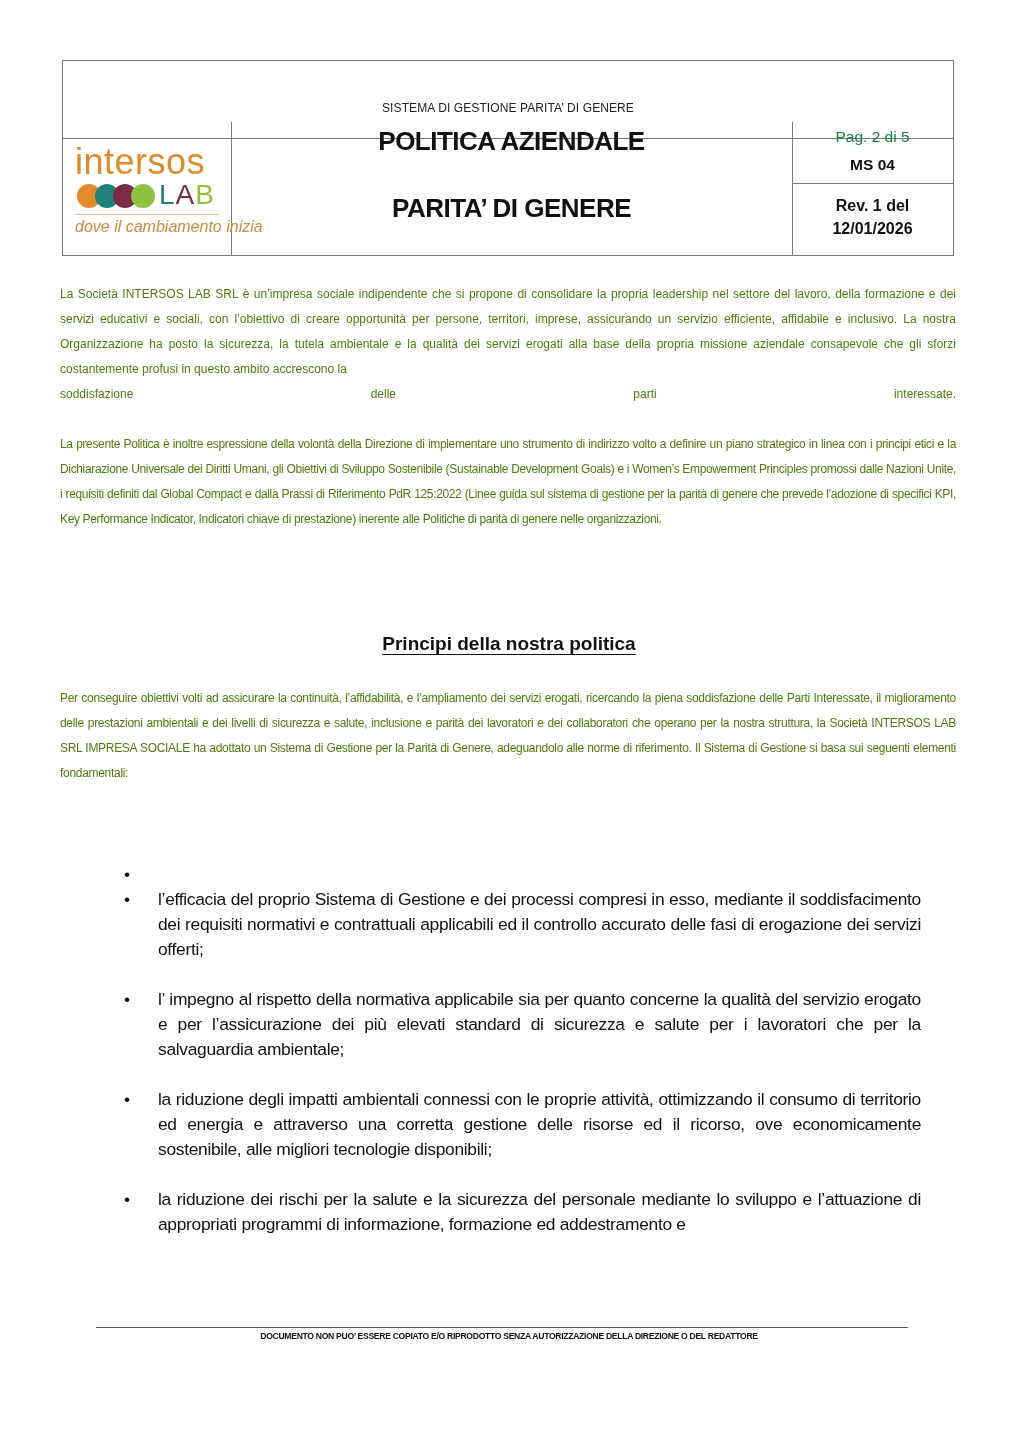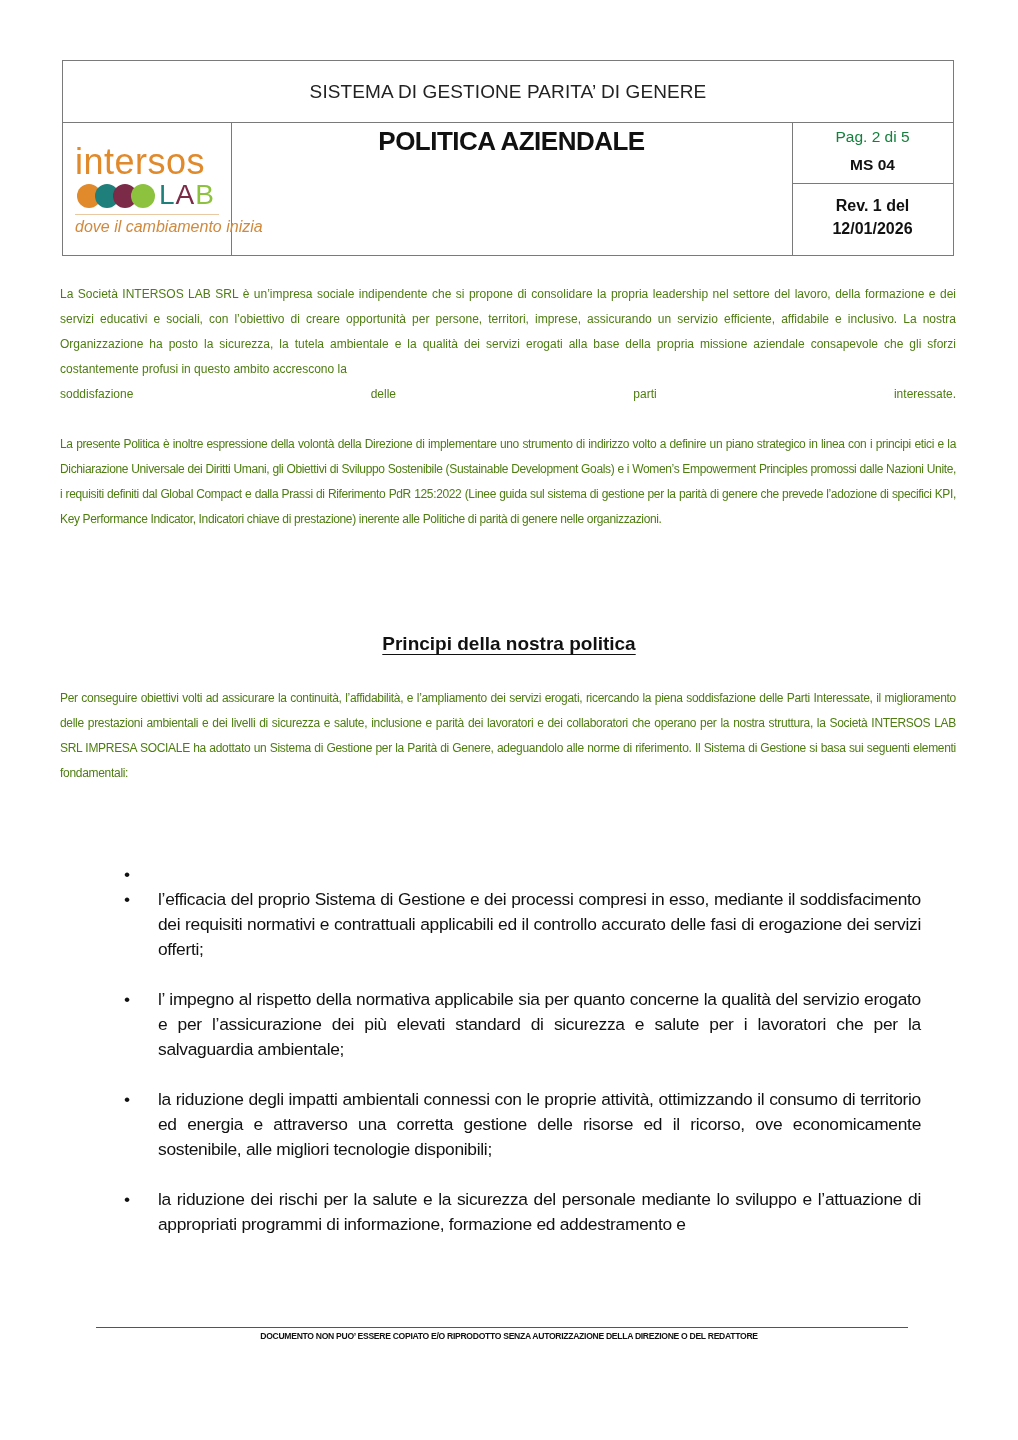--- a/index.html
+++ b/index.html
@@ -8,9 +8,9 @@
 
   .hdr { position: absolute; left: 62px; top: 60px; width: 892px; height: 196px;
          border: 1.5px solid #7a7a7a; box-sizing: border-box; }
-  .hdr-top { position: absolute; left: 0; top: 0; right: 0; height: 61px;
+  .hdr-top { position: absolute; left: 0; top: 16px; right: 0; height: 61px;
              border-bottom: 1.5px solid #7a7a7a; display: flex; align-items: center; justify-content: center;
-             font-size: 19px; letter-spacing: 0.1px; color: #222; }
+             font-size: 12px; letter-spacing: 0.1px; color: #222; }
   .hdr-logo { position: absolute; left: 0; top: 61px; width: 168px; bottom: 0;
               border-right: 1.5px solid #7a7a7a; }
   .hdr-title { position: absolute; left: 168px; top: 61px; width: 561px; bottom: 0;

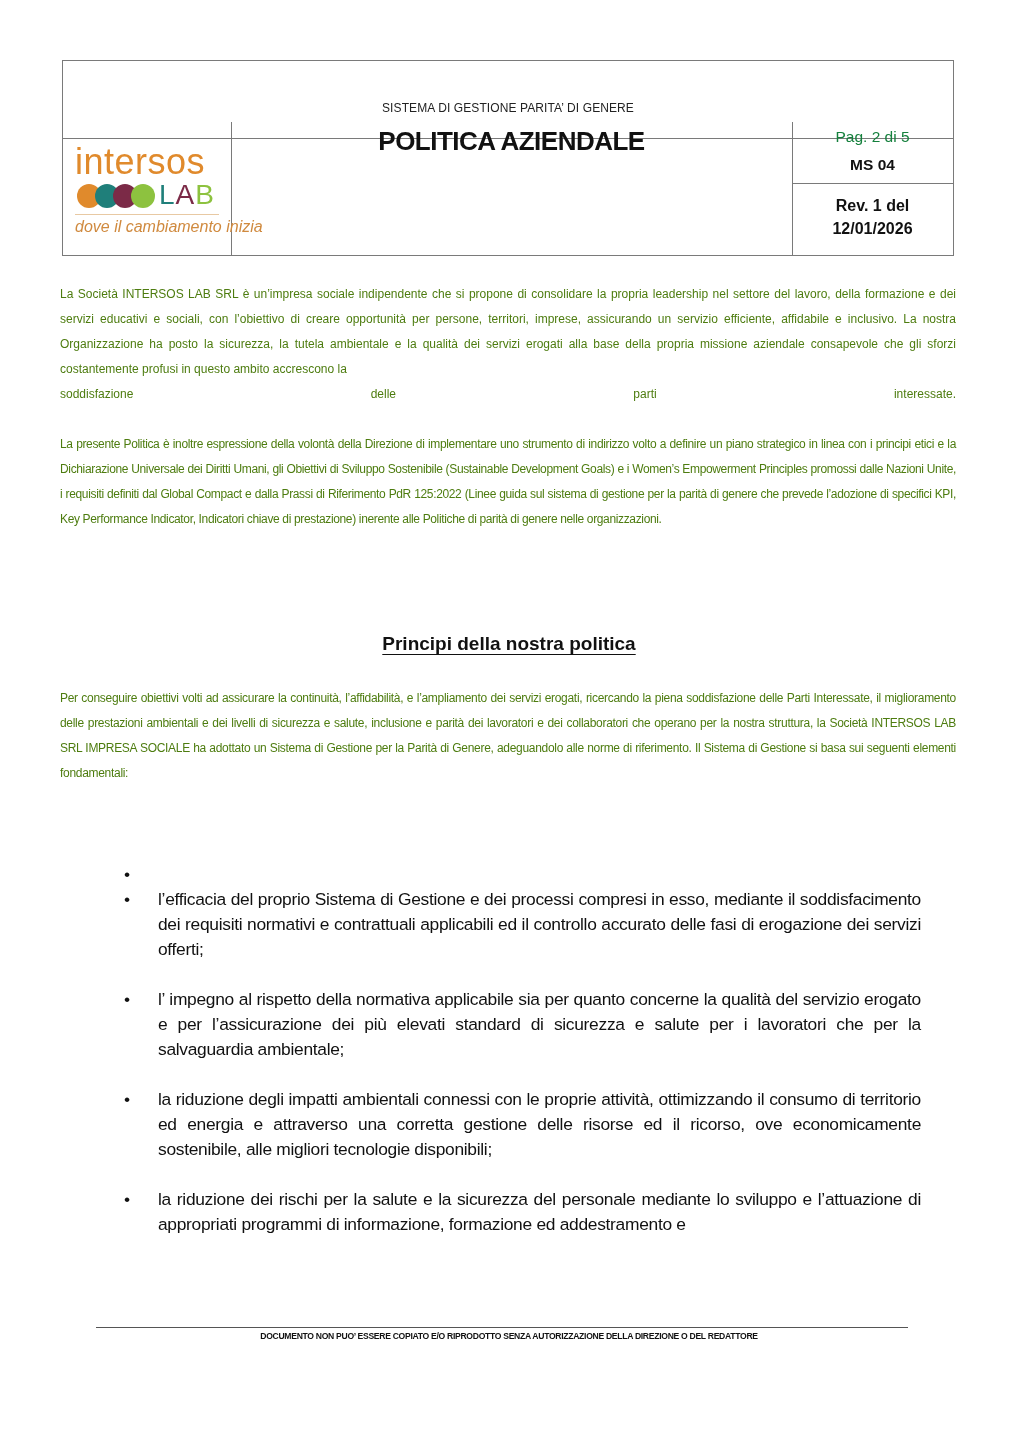--- a/index.html
+++ b/index.html
@@ -73,6 +73,7 @@
   </div>
   <div class="hdr-title">
     <div class="t1">POLITICA AZIENDALE</div>
+    <div class="t2">PARITA’ DI GENERE</div>
   </div>
   <div class="hdr-meta">
     <div class="meta-top">

